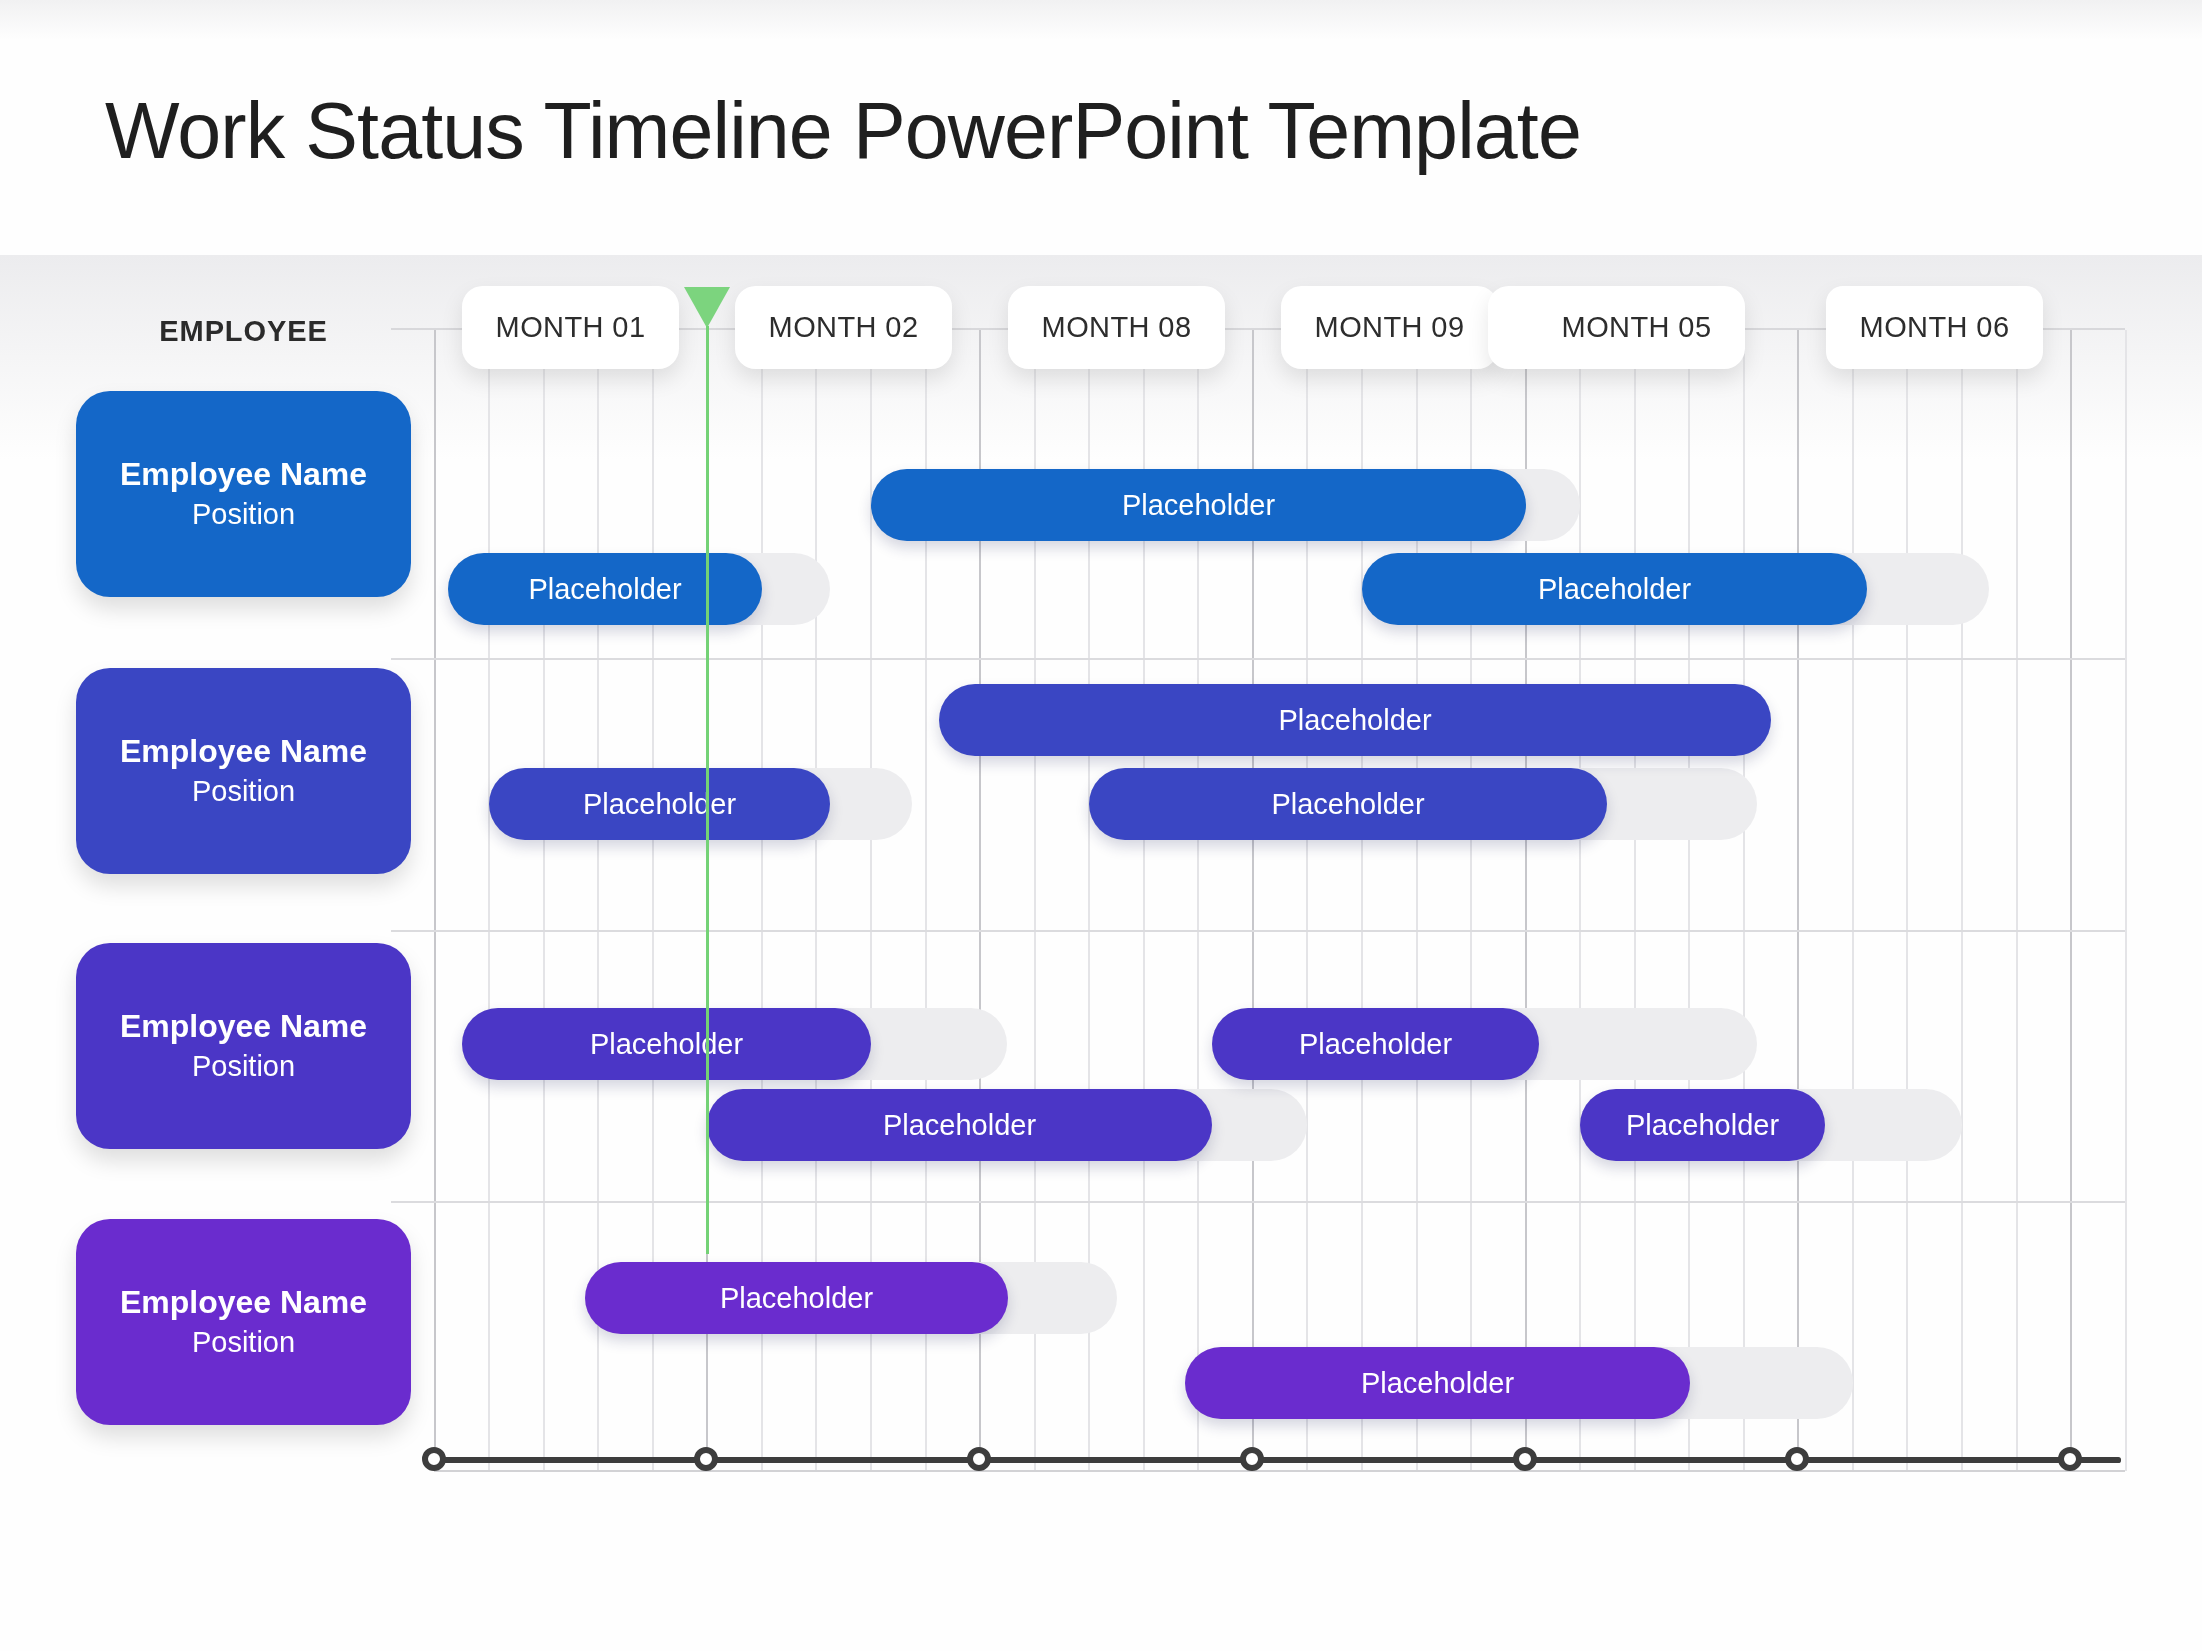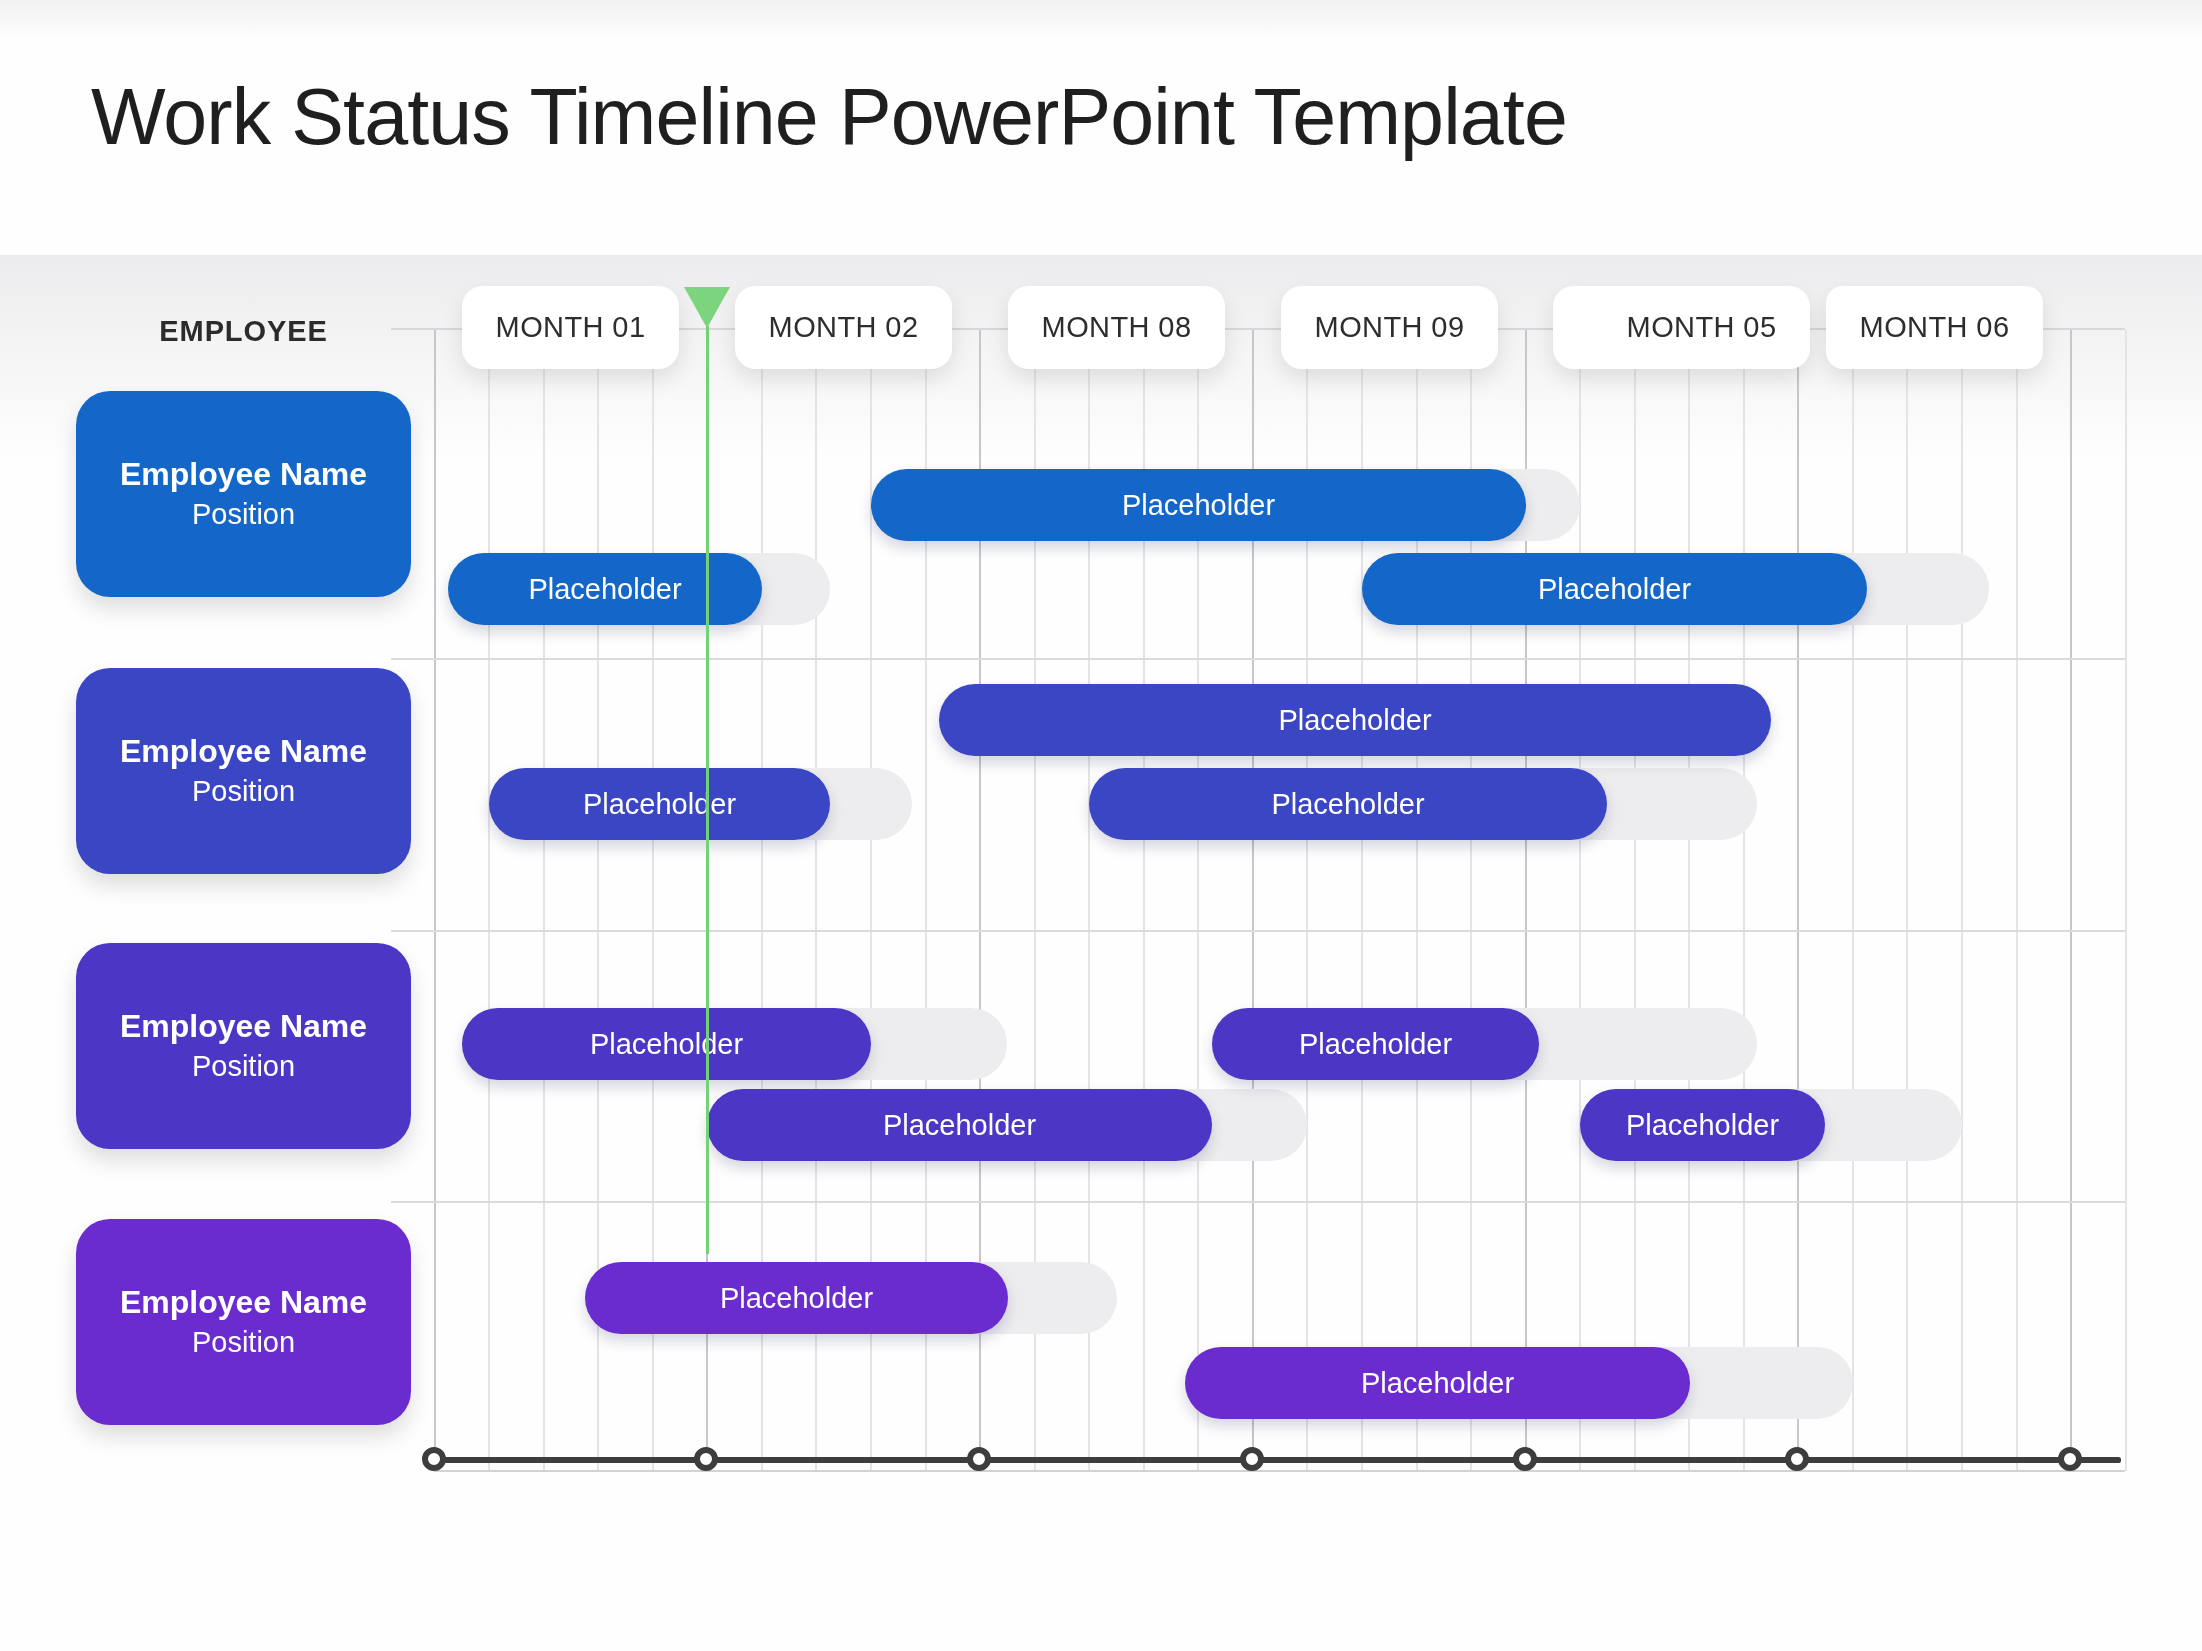--- a/index.html
+++ b/index.html
@@ -7,7 +7,7 @@
          font-family:"Liberation Sans", sans-serif;}
   .top-fade{position:absolute;left:0;top:0;width:100%;height:40px;z-index:0;
             background:linear-gradient(180deg,#f1f1f2 0%,rgba(255,255,255,0) 100%);}
-  .page-title{position:absolute;left:91px;top:71px;margin:0;font-size:79px;font-weight:400;
+  .page-title{position:absolute;left:91px;top:71px;margin:14px;font-size:79px;font-weight:400;
               color:#1f1f1f;letter-spacing:-0.9px;z-index:2;white-space:nowrap;text-align:center;}
   .header-band{position:absolute;left:0;top:255px;width:100%;height:241px;z-index:0;
                background:linear-gradient(180deg,#ececee 0%,rgba(255,255,255,0) 85%);}

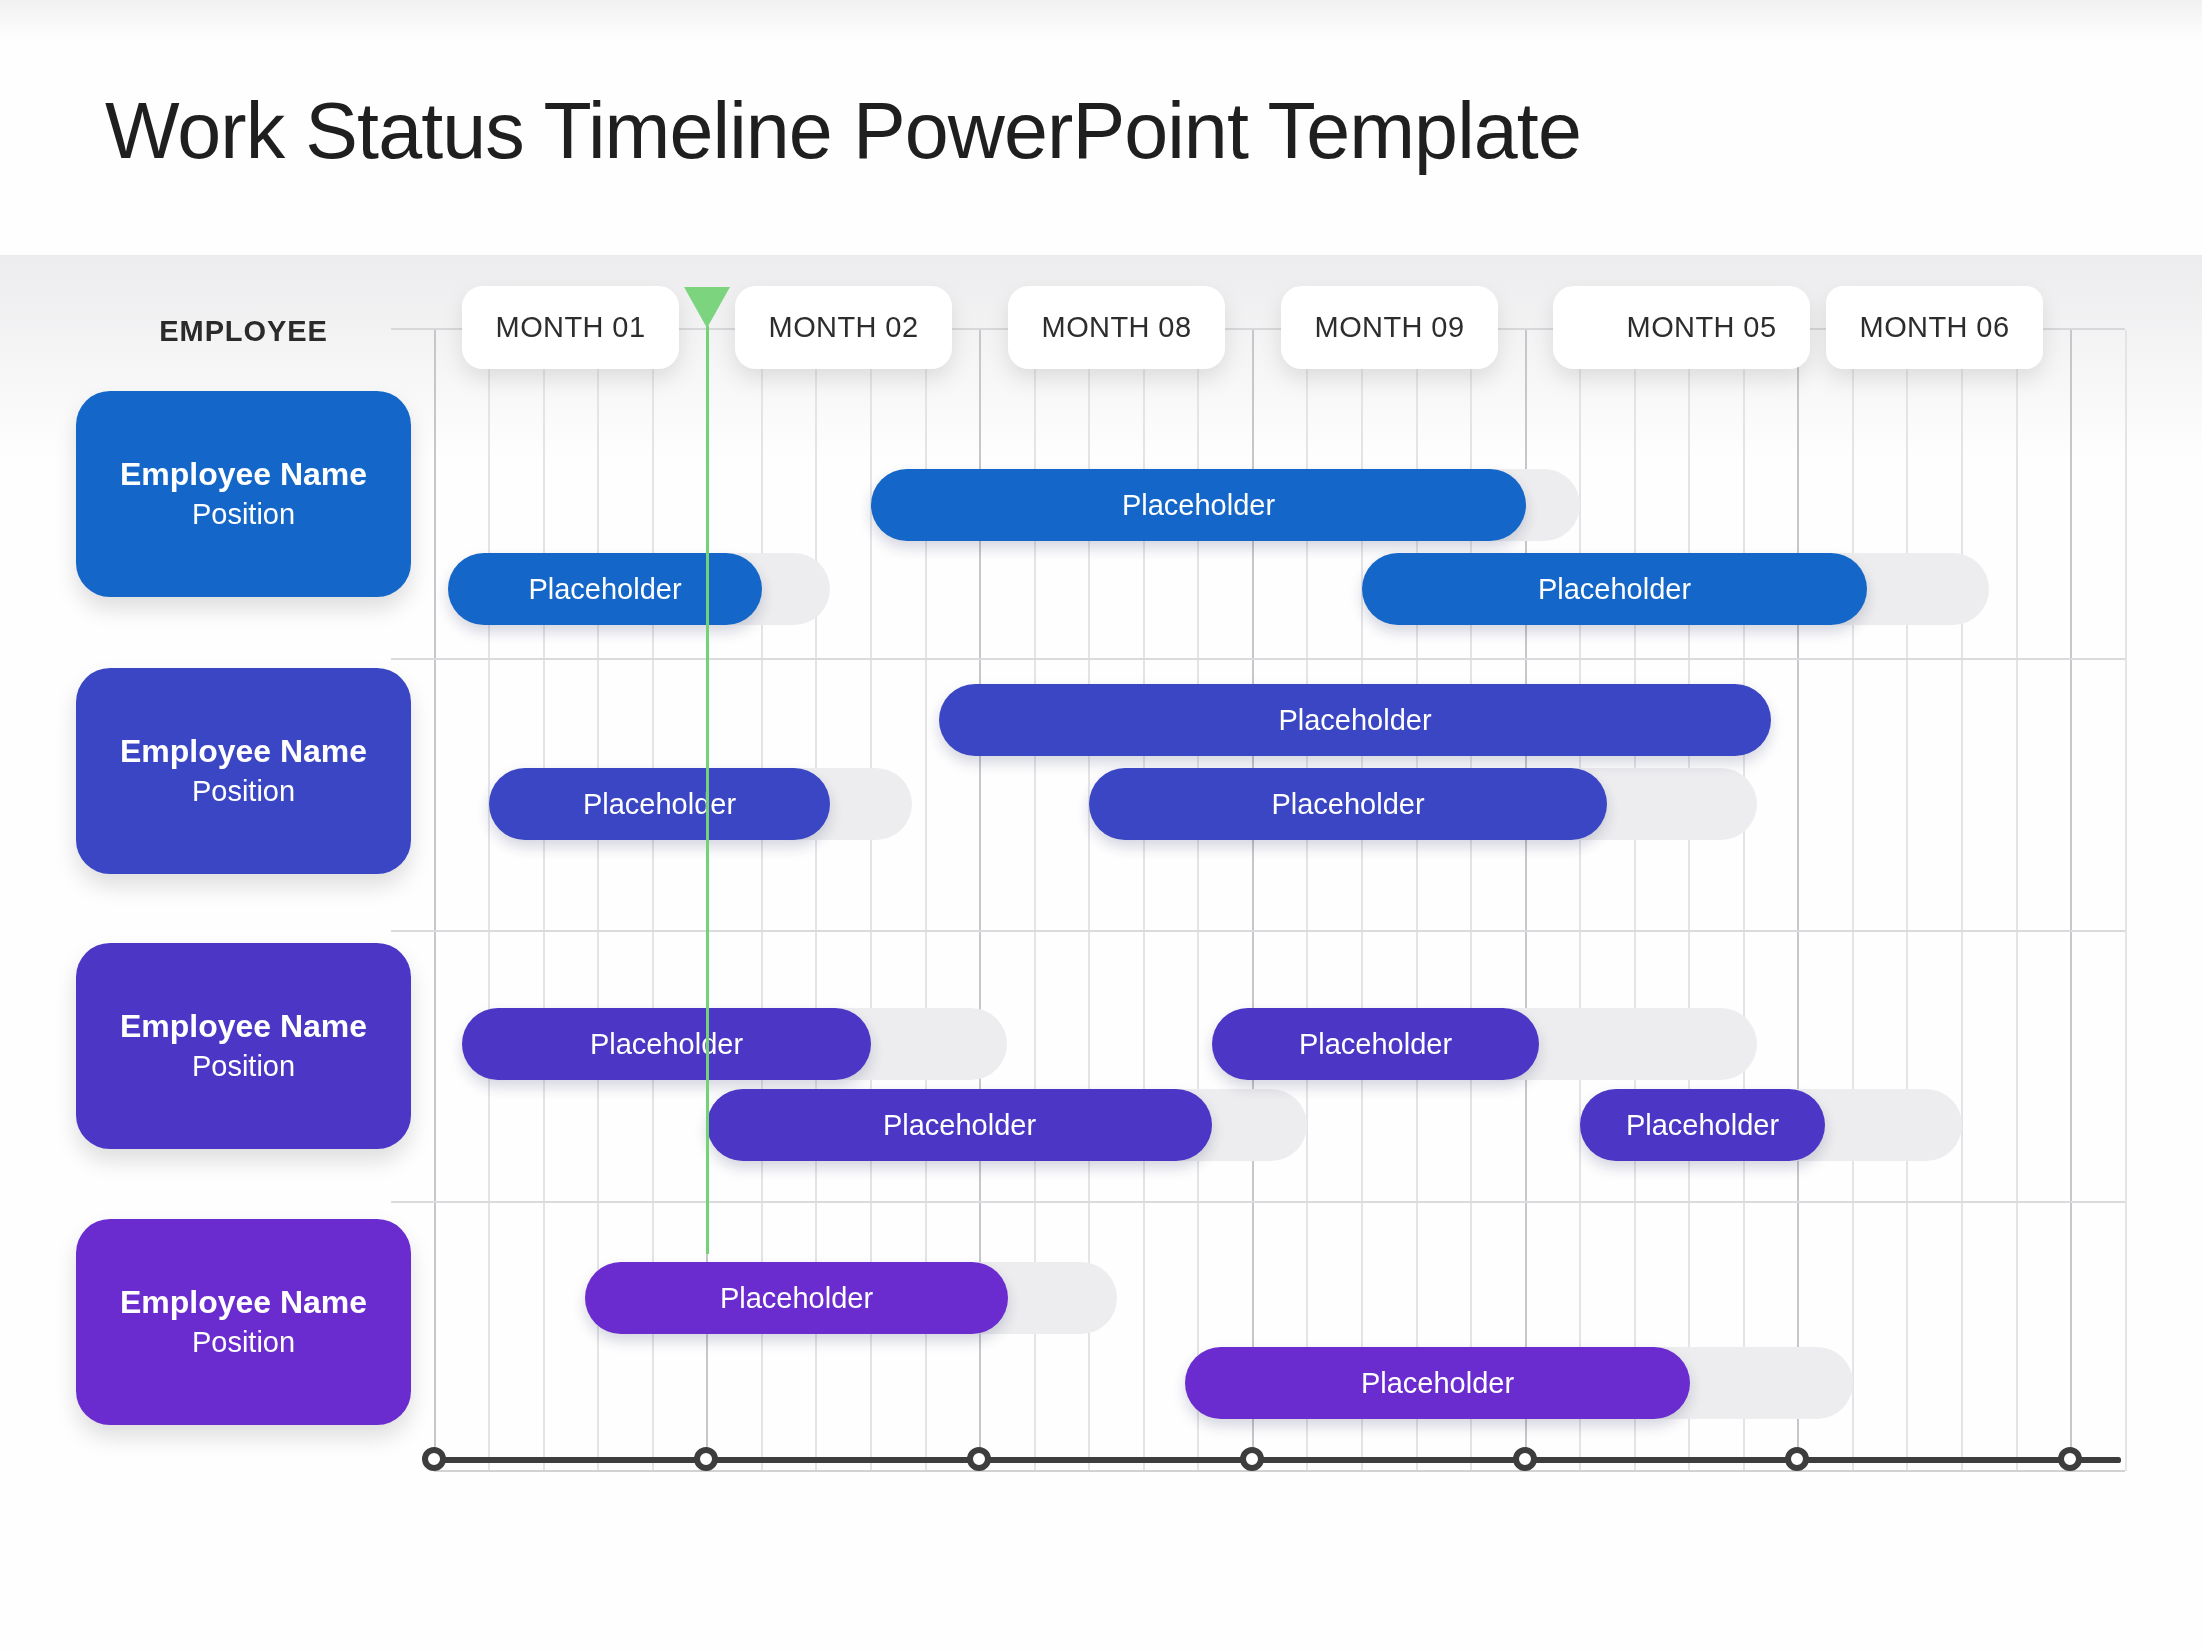--- a/index.html
+++ b/index.html
@@ -100,7 +100,7 @@
       <div class="month-card" style="left: 1281px;">
         <span>MONTH 09</span>
       </div>
-      <div class="month-card" style="left: 1553px; padding-left: 40px;">
+      <div class="month-card" style="left: 1488px; padding-left: 40px;">
         <span>MONTH 05</span>
       </div>
       <div class="month-card" style="left: 1826px; border-radius: 17px;">

